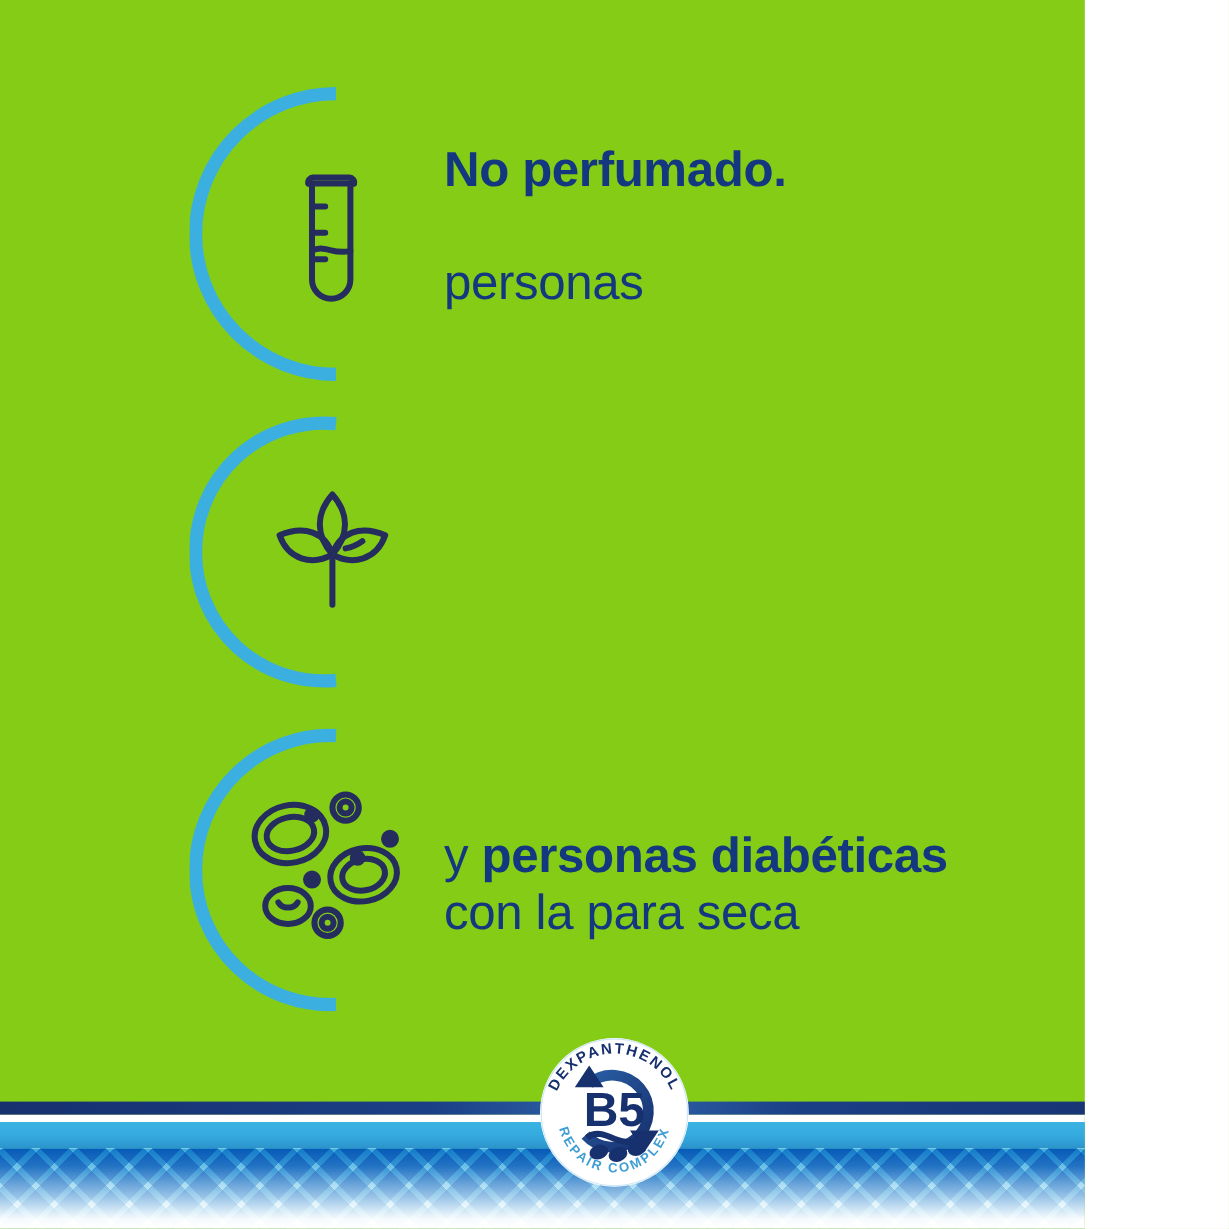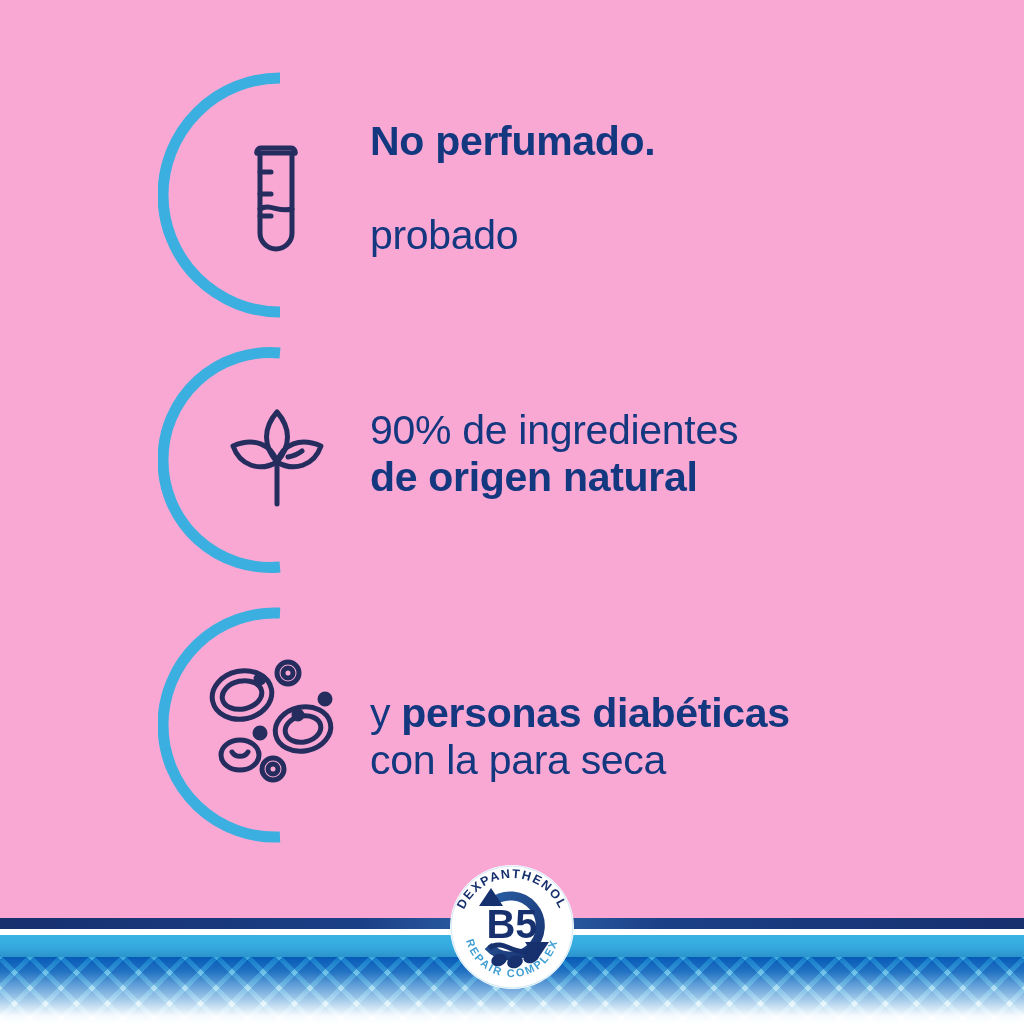--- a/index.html
+++ b/index.html
@@ -13,9 +13,9 @@
   }
   .canvas {
     position: relative;
-    width: 1024px;
+    width: 904px;
     height: 1024px;
-    background: #f9a8d4;
+    background: #84cc16;
     overflow: hidden;
   }
 

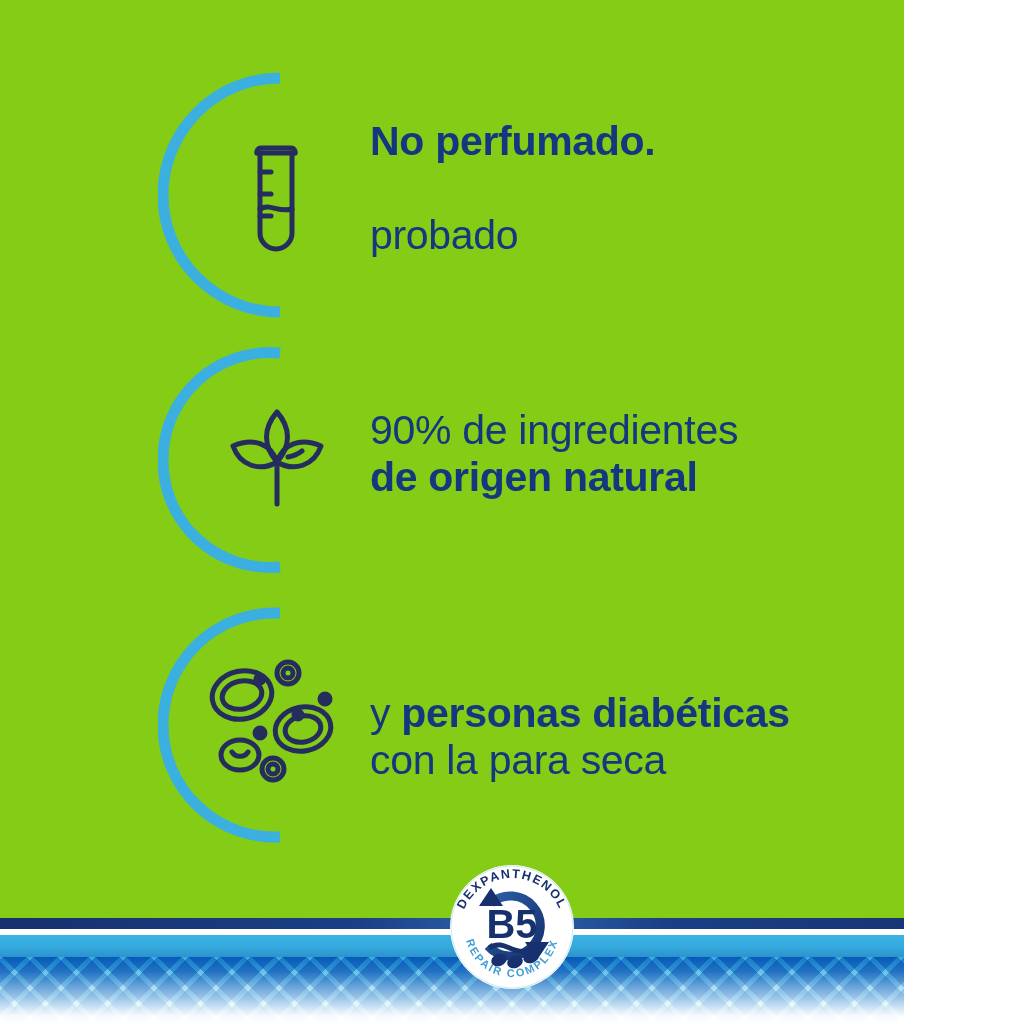--- a/index.html
+++ b/index.html
@@ -158,7 +158,7 @@
     <div class="benefit-text">
       <b>No perfumado.</b><br>
       <br>
-      <span>probado</span>
+      <span>personas</span>
     </div>
   </div>
 

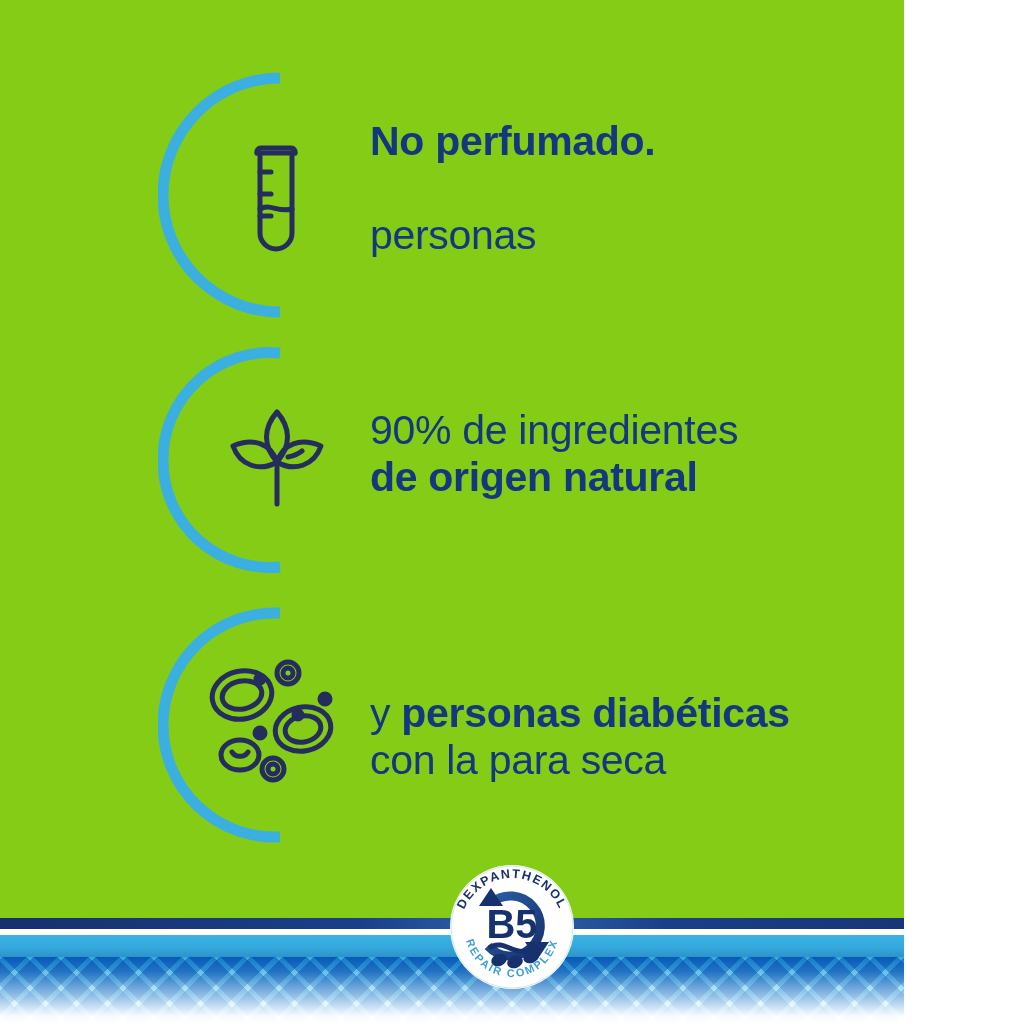--- a/index.html
+++ b/index.html
@@ -182,10 +182,6 @@
       </svg>
     </div>
 
-    <div class="benefit-text">
-      <span>90% de ingredientes</span><br>
-      <b>de origen natural</b>
-    </div>
   </div>
 
   <div class="benefit-row" id="row-3">

